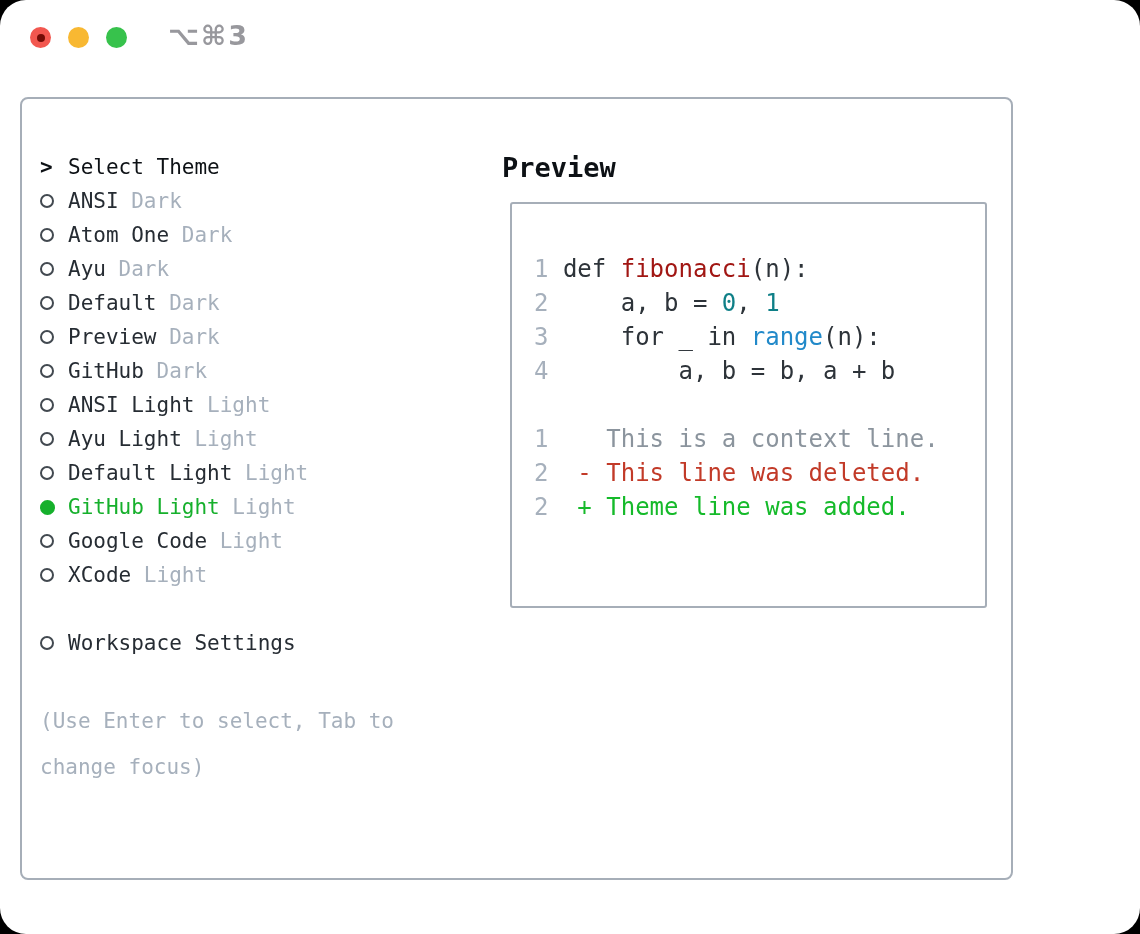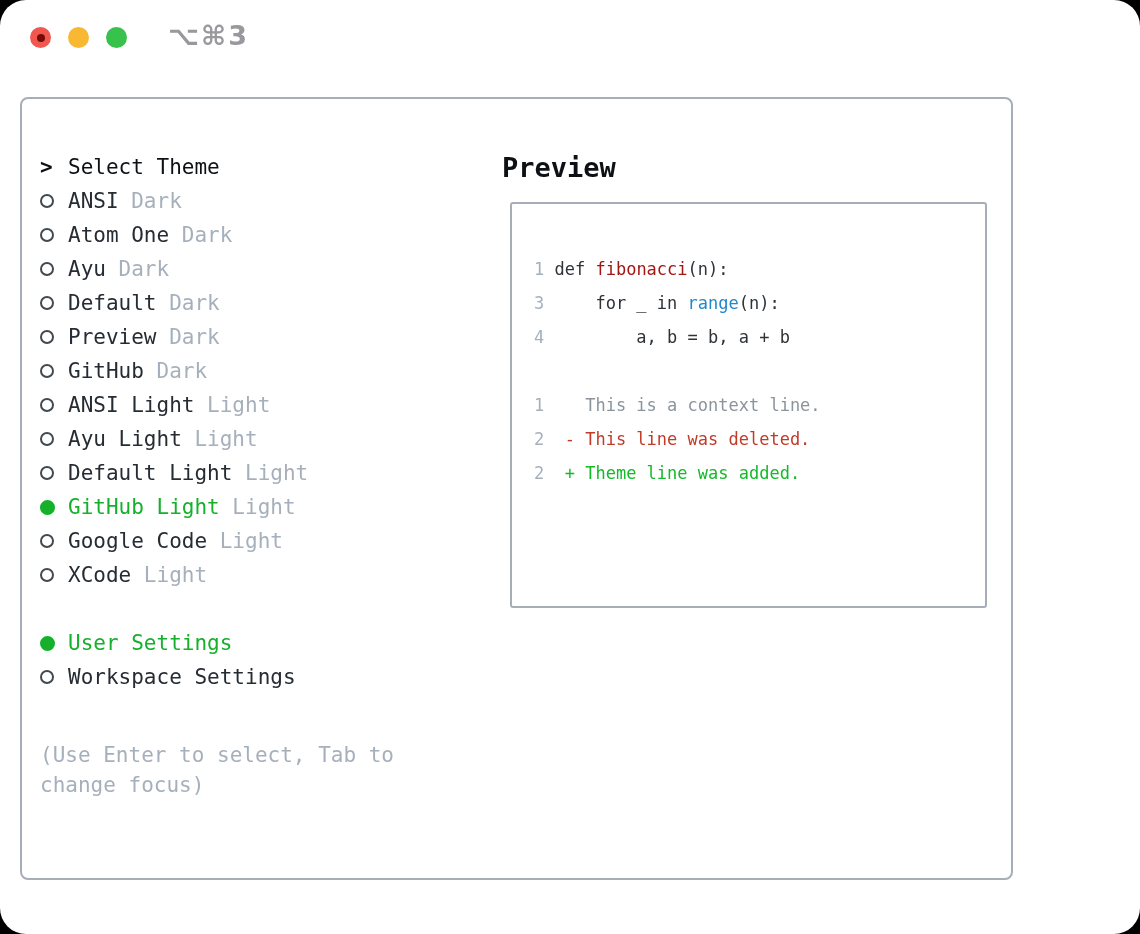--- a/index.html
+++ b/index.html
@@ -42,7 +42,7 @@
     font-size:27px;font-weight:bold;color:var(--ink-strong);}
   .preview-box{position:absolute;left:488px;top:103px;width:477px;height:406px;
     border:2px solid var(--border);border-radius:3px;background:#fff;overflow:hidden;}
-  .code{padding:48px 0 0 22px;font-size:17px;}
+  .code{padding:48px 0 0 22px;font-size:24px;}
   .code-line{height:34px;line-height:34px;white-space:pre;}
   .tok-ln{color:var(--muted);}
   .tok-pl{color:#2d3339;}

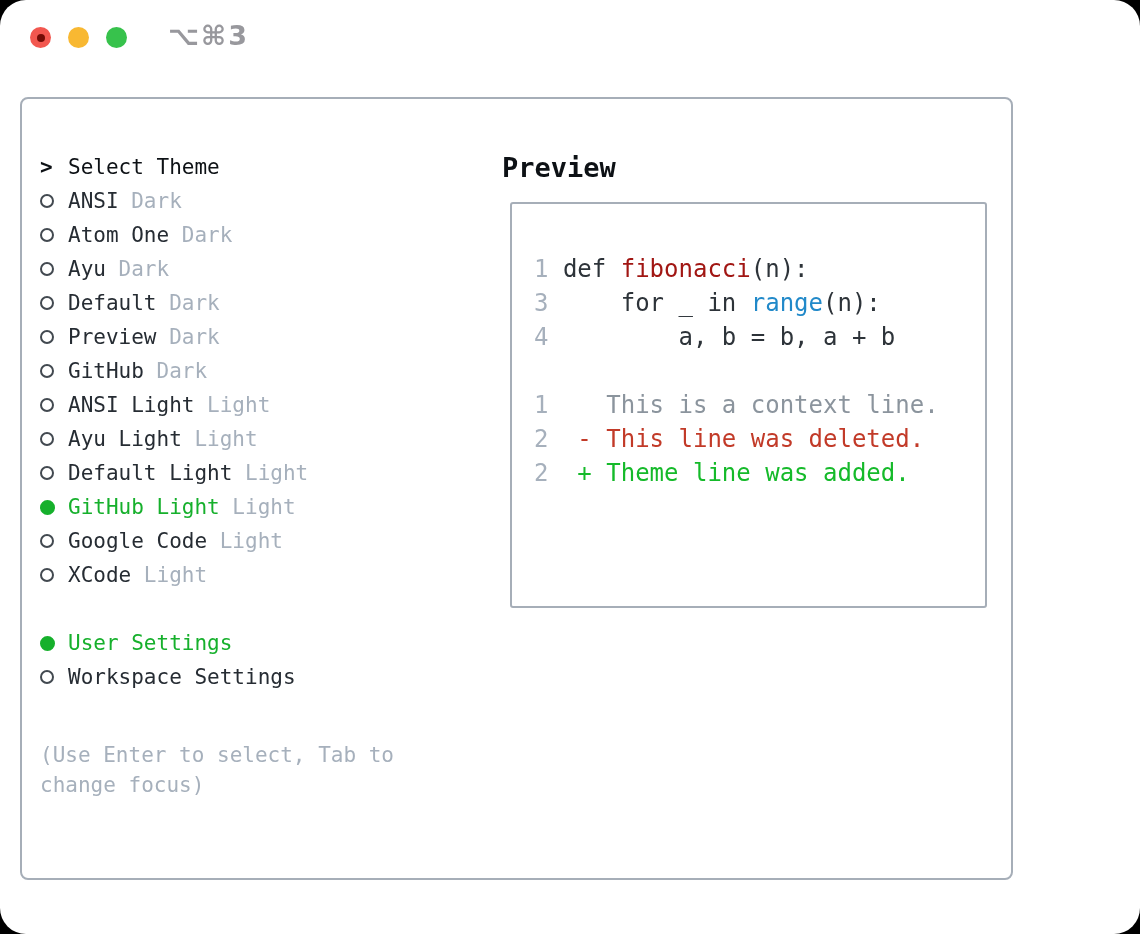--- a/index.html
+++ b/index.html
@@ -110,6 +110,7 @@
     <div class="preview-box">
       <div class="code" id="code">
           <div class="code-line"><span class="tok-ln">1</span><span class="tok-pl"> def </span><span class="tok-fn">fibonacci</span><span class="tok-pl">(n):</span></div>
+          <div class="code-line"><span class="tok-ln">2</span><span class="tok-pl">     a, b = </span><span class="tok-nm">0</span><span class="tok-pl">, </span><span class="tok-nm">1</span></div>
           <div class="code-line"><span class="tok-ln">3</span><span class="tok-pl">     for _ in </span><span class="tok-bl">range</span><span class="tok-pl">(n):</span></div>
           <div class="code-line"><span class="tok-ln">4</span><span class="tok-pl">         a, b = b, a + b</span></div>
           <div class="code-line"></div>

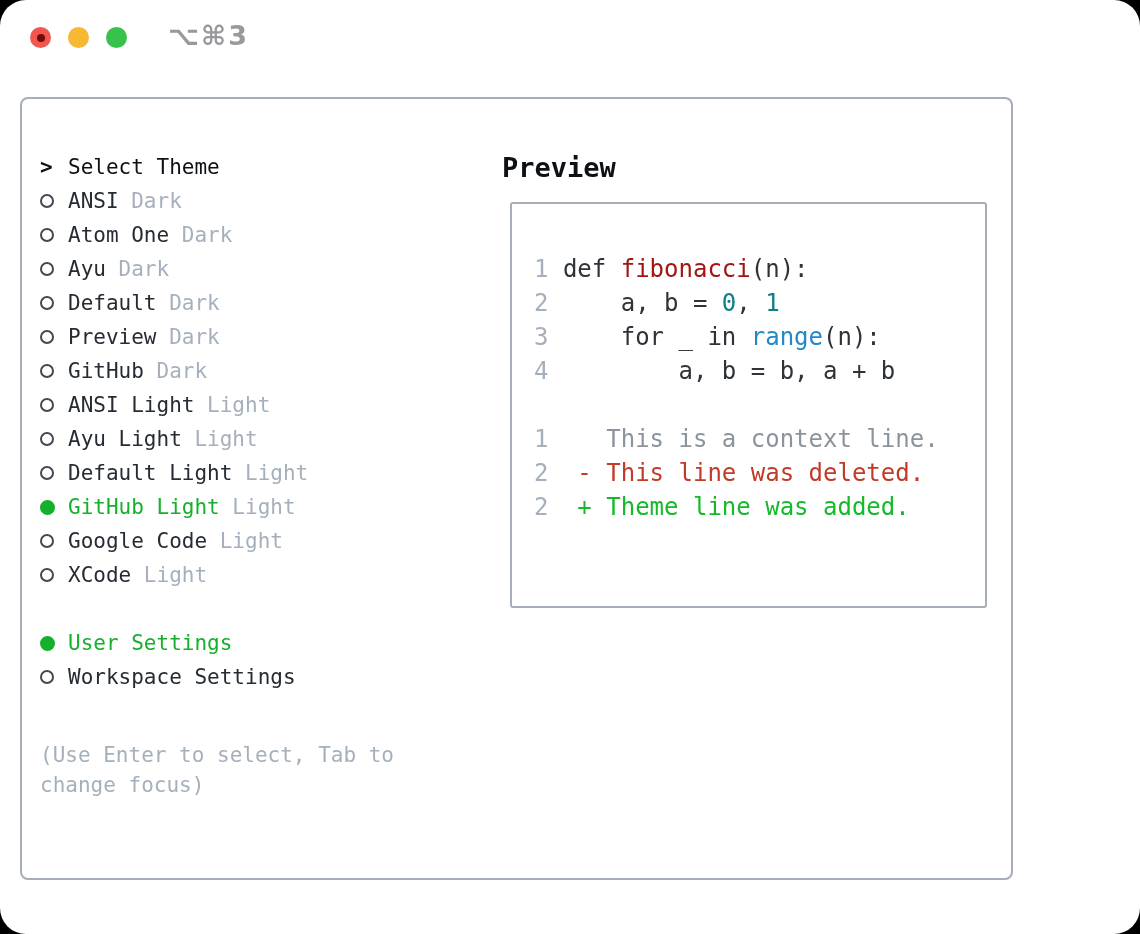--- a/index.html
+++ b/index.html
@@ -96,7 +96,6 @@
 
 
       <div id="apply-list">
-          <div class="row"><span class="prefix"><span class="radio selected"></span></span><span class="item-name selected">User Settings</span></div>
           <div class="row"><span class="prefix"><span class="radio"></span></span><span class="item-name">Workspace Settings</span></div>
         </div>
 

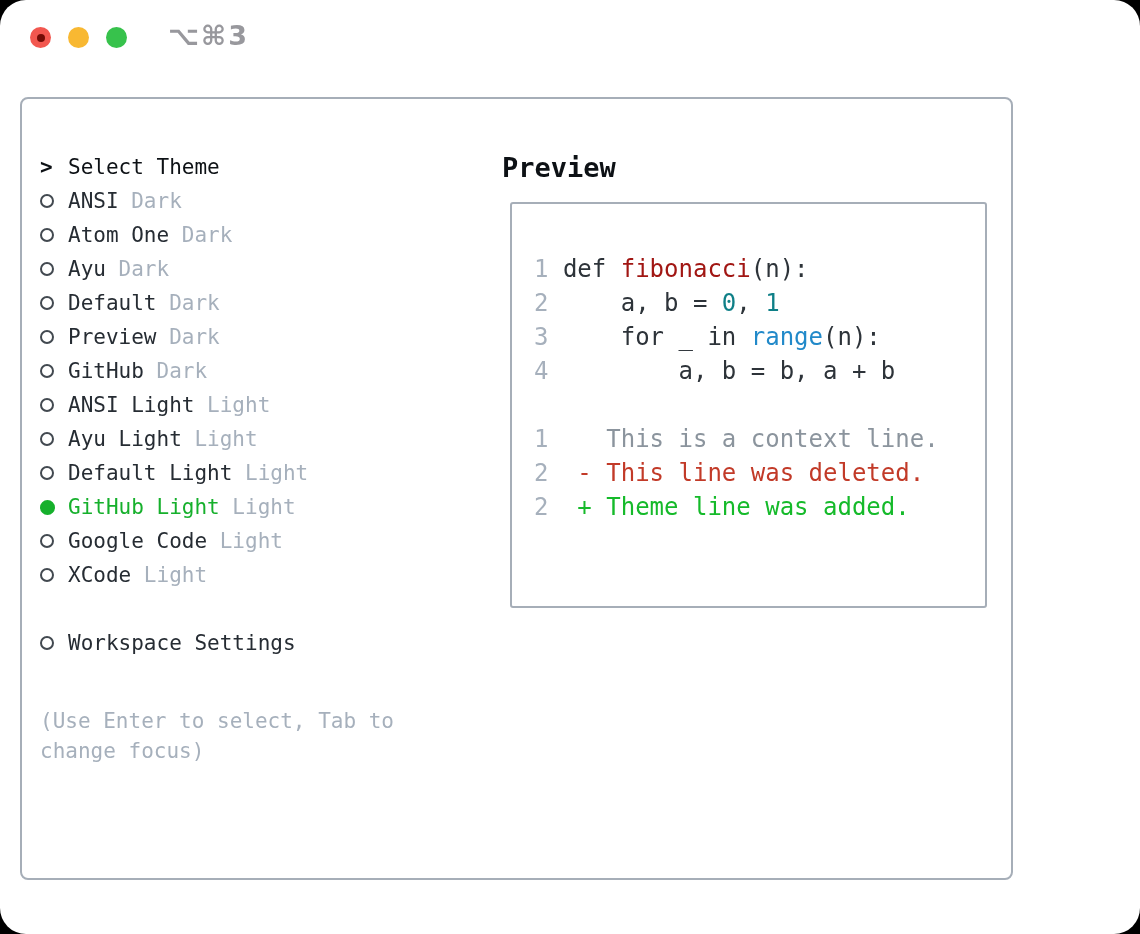--- a/index.html
+++ b/index.html
@@ -36,7 +36,7 @@
   .item-name{color:var(--ink);}
   .item-name.selected{color:var(--accent);}
   .item-variant{color:var(--muted);}
-  .hint{margin-top:12px;width:400px;line-height:30px;color:var(--muted);}
+  .hint{margin-top:4px;width:400px;line-height:46px;color:var(--muted);}
   
   .preview-hdr{position:absolute;left:480px;top:51px;height:34px;display:flex;align-items:center;
     font-size:27px;font-weight:bold;color:var(--ink-strong);}

